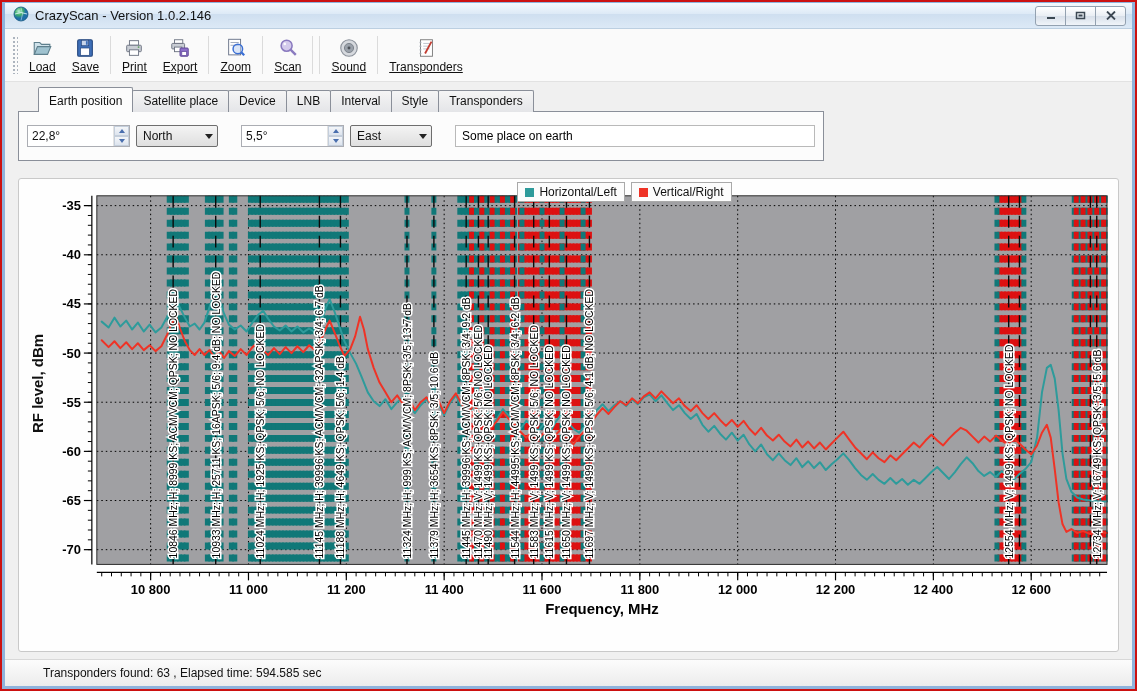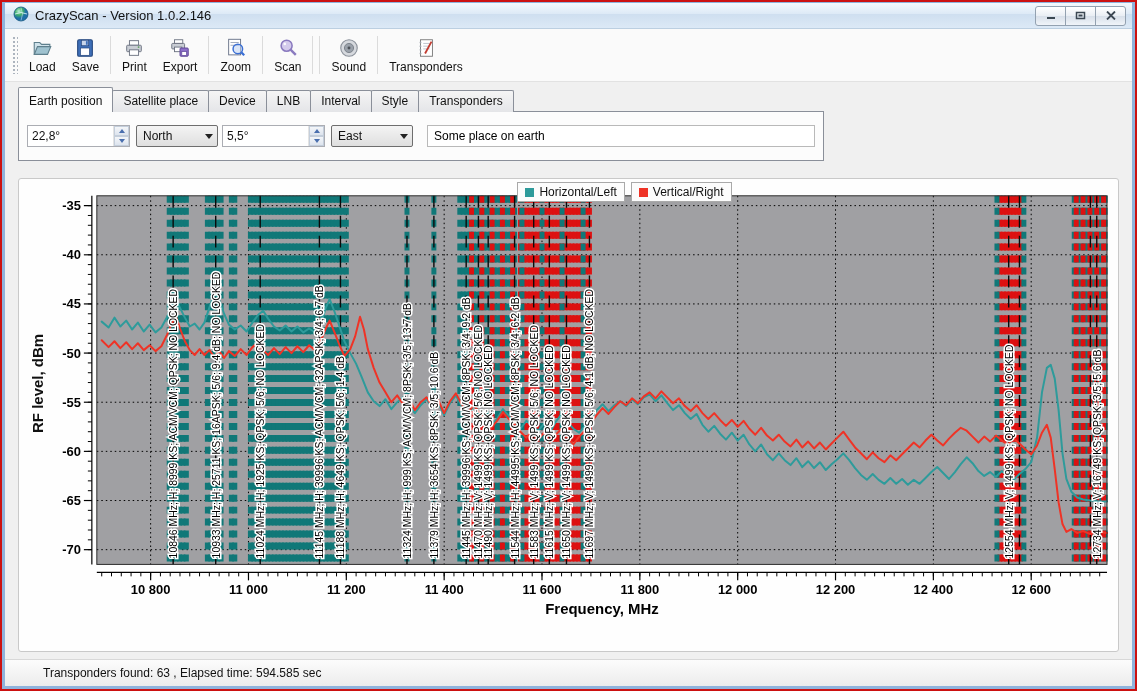--- a/index.html
+++ b/index.html
@@ -20,7 +20,7 @@
   .win-btn.first{border-radius:3px 0 0 3px;}
   .win-btn.last{border-radius:0 3px 3px 0;}
   
-  .toolbar{height:48px;flex:0 0 48px;display:flex;align-items:stretch;background:#FAFAFA;border-bottom:1px solid #E2E2E2;padding:2px 4px;}
+  .toolbar{height:48px;flex:0 0 48px;display:flex;align-items:stretch;background:#FAFAFA;border-bottom:1px solid #E2E2E2;padding:2px 4px;text-decoration:underline;}
   .grip{width:6px;margin:5px 3px;background-image:radial-gradient(circle,#ACB4BE 1px,transparent 1.3px);background-size:4px 4px;}
   .tbtn{display:flex;flex-direction:column;align-items:center;justify-content:center;gap:1px;padding:2px 8px;font-size:12px;border-radius:3px;}
   .tbtn svg{display:block;}

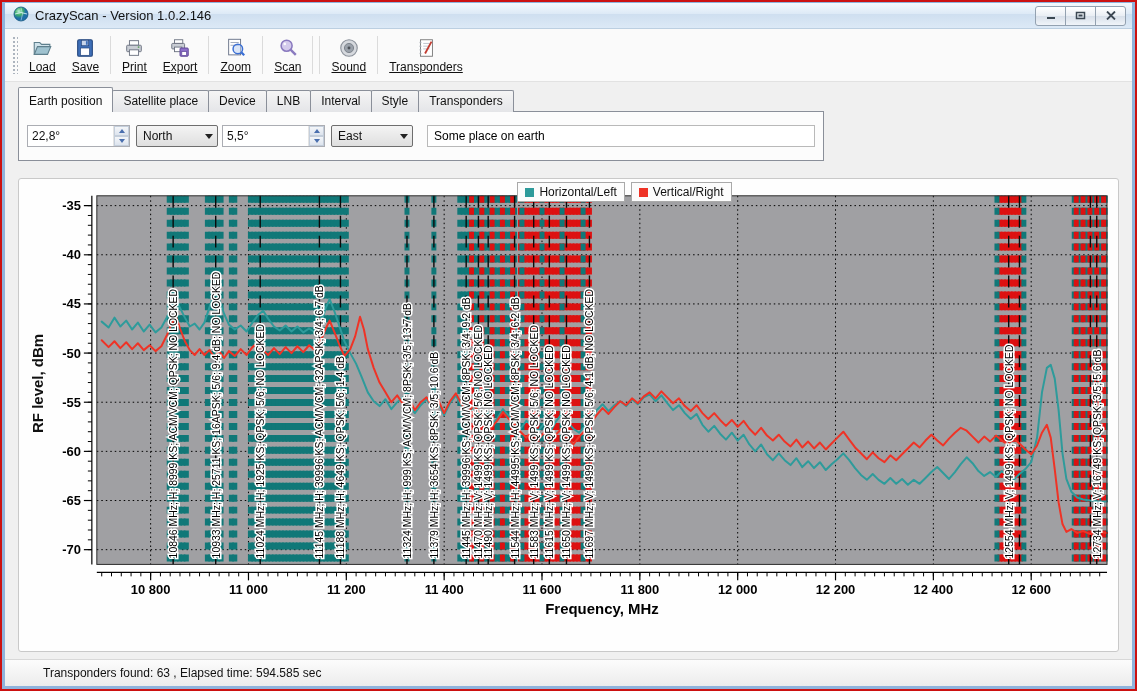--- a/index.html
+++ b/index.html
@@ -30,7 +30,7 @@
   .tabrow{display:flex;align-items:flex-end;position:relative;z-index:2;}
   .tab{font-size:12px;padding:3px 10px 4px;margin-top:3px;border:1px solid #8A8F99;border-bottom:none;border-radius:2px 2px 0 0;
     background:linear-gradient(#F5F5F5,#E4E5E8);margin-right:-1px;white-space:nowrap;}
-  .tab.active{margin-top:0;padding-top:6px;background:#FCFCFC;position:relative;z-index:3;}
+  .tab.active{margin-top:0;padding-top:6px;background:#FCFCFC;position:relative;z-index:3;margin-left:20px;}
   .tabbox{width:806px;height:50px;border:1px solid #8A8F99;background:#FCFCFC;margin-top:-1px;box-sizing:border-box;
     display:flex;align-items:center;padding:0 8px;position:relative;z-index:1;}
   .spin{display:flex;border:1px solid #ABADB3;background:#fff;height:22px;box-sizing:border-box;gap:48px;}

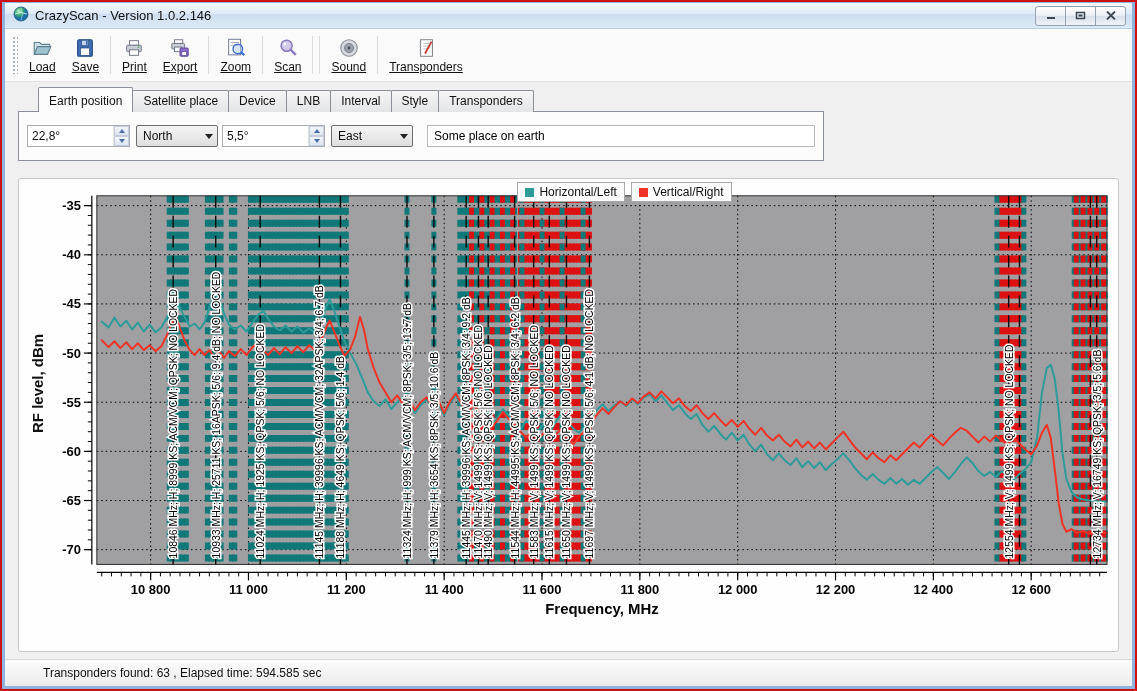--- a/index.html
+++ b/index.html
@@ -43,7 +43,7 @@
     background:linear-gradient(#F4F4F4,#DFDFDF);font-size:12px;padding-left:6px;margin-left:6px;}
   .combo .cspace{margin-left:auto;width:16px;display:flex;align-items:center;justify-content:center;}
   .tri-combo{width:0;height:0;border-left:4px solid transparent;border-right:4px solid transparent;border-top:5px solid #222;}
-  .spin+ .combo{margin-right:4px;}
+  .spin+ .combo{margin-right:13px;}
   .place-input{flex:1;height:22px;box-sizing:border-box;border:1px solid #B9B9B9;font-size:12px;padding:0 6px;margin-left:10px;font-family:"Liberation Sans",sans-serif;}
   
   .chart-panel{margin:17px 13px 0;height:474px;flex:0 0 474px;background:#FEFEFE;border:1px solid #C9C9C9;border-radius:3px;

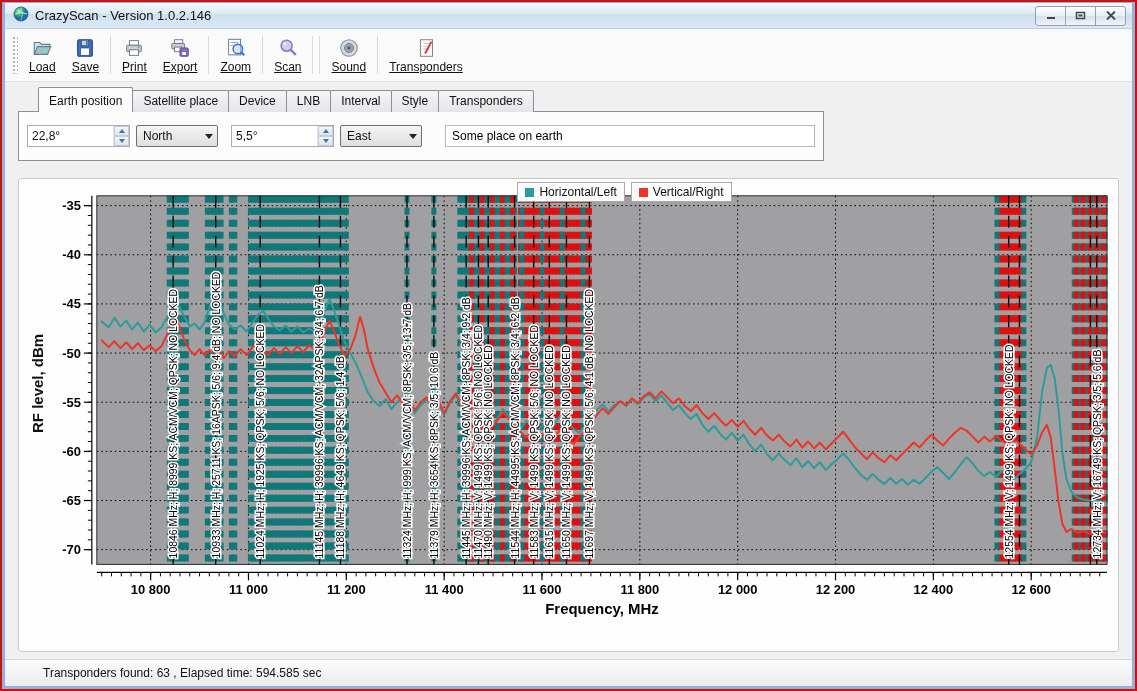--- a/index.html
+++ b/index.html
@@ -232,7 +232,7 @@
             <span class="tri-combo"></span>
           </span>
       </div>
-      <div class="spin" style="">
+      <div class="spin" style="margin-left:10px">
         <span class="val">5,5°</span>
         <span class="arrows">
           <span class="spbtn">

